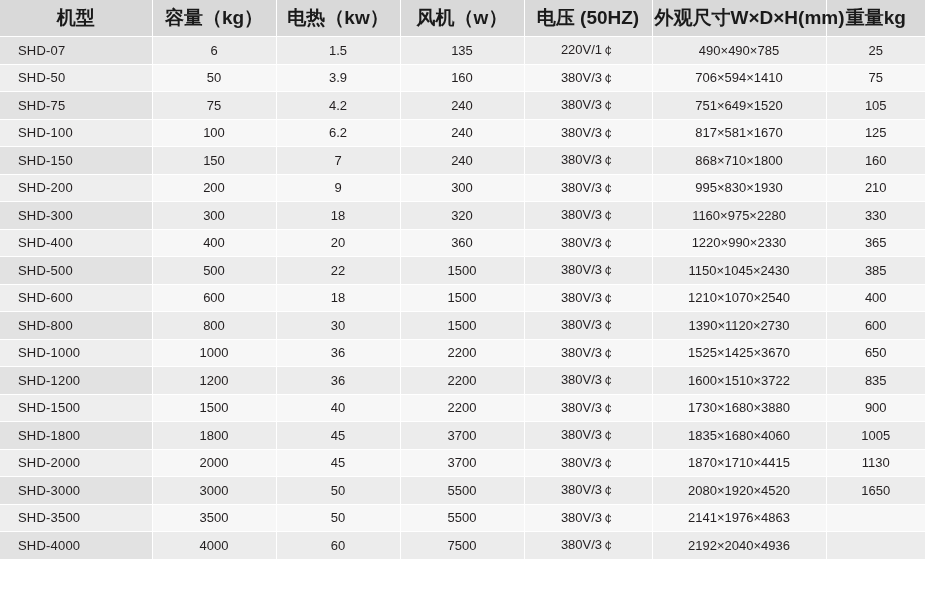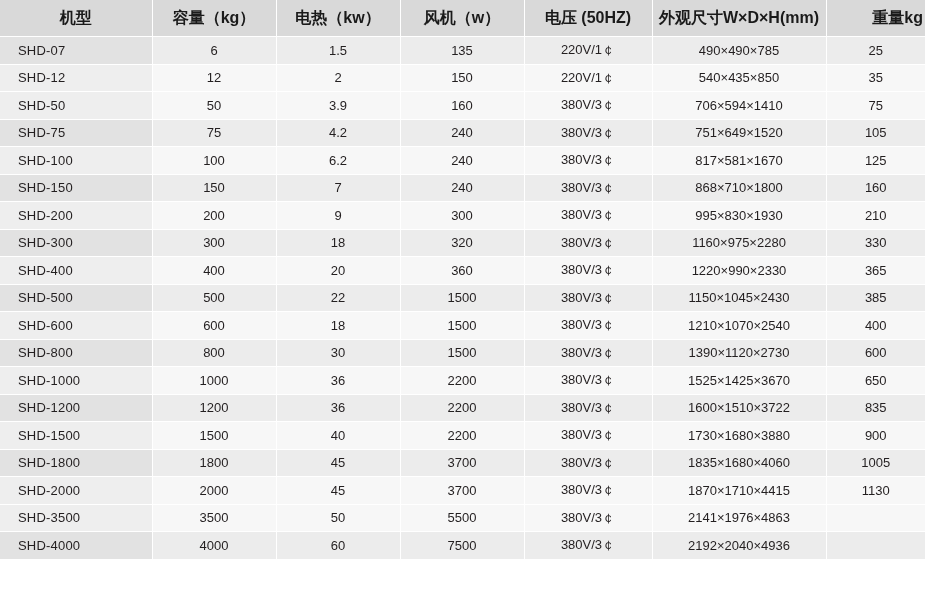--- a/index.html
+++ b/index.html
@@ -31,7 +31,7 @@
     height: 36px;
     background: #d9d9d9;
     color: #1a1a1a;
-    font-size: 16px;
+    font-size: 19px;
     font-weight: bold;
     text-align: center;
     border-right: 1px solid #ffffff;

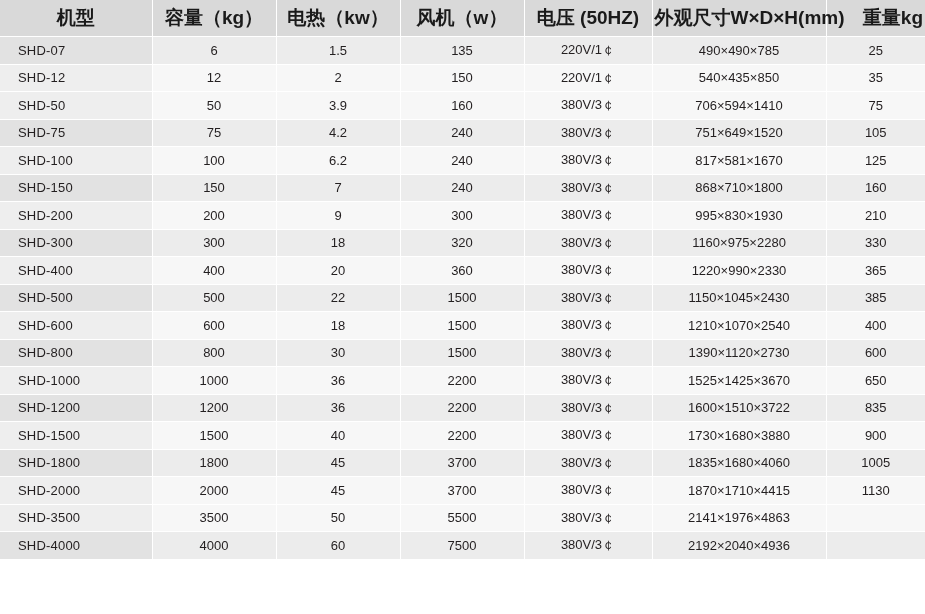--- a/index.html
+++ b/index.html
@@ -39,7 +39,7 @@
     padding: 0 2px;
     white-space: nowrap;
   }
-  thead th:last-child { border-right: none; text-align: right; }
+  thead th:last-child { border-right: none; }
 
   tbody td {
     height: 26.5px;

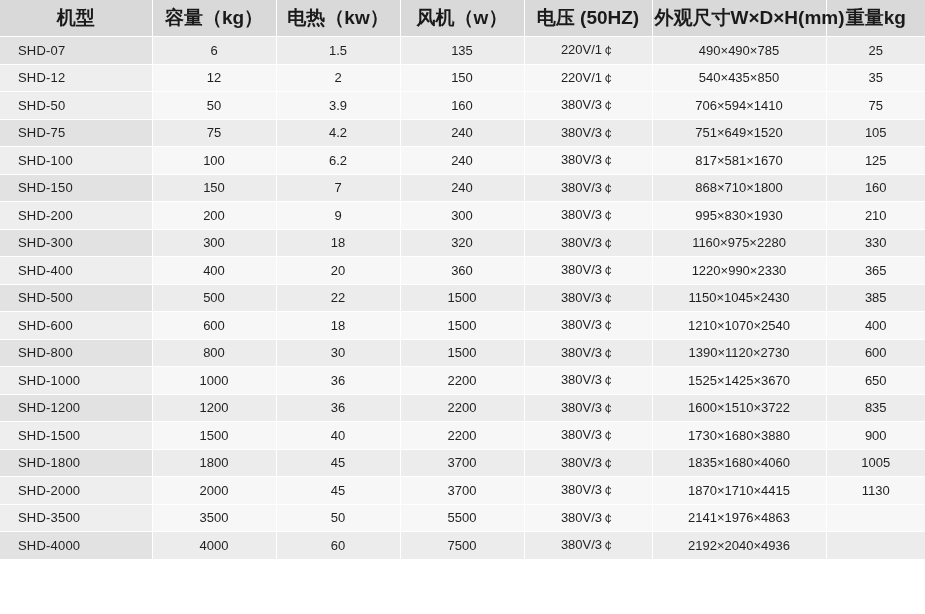--- a/index.html
+++ b/index.html
@@ -102,15 +102,6 @@
         <td>25</td>
       </tr>
       <tr class="even">
-        <td class="model">SHD-12</td>
-        <td>12</td>
-        <td>2</td>
-        <td>150</td>
-        <td>220V/1￠</td>
-        <td>540×435×850</td>
-        <td>35</td>
-      </tr>
-      <tr class="even">
         <td class="model">SHD-50</td>
         <td>50</td>
         <td>3.9</td>

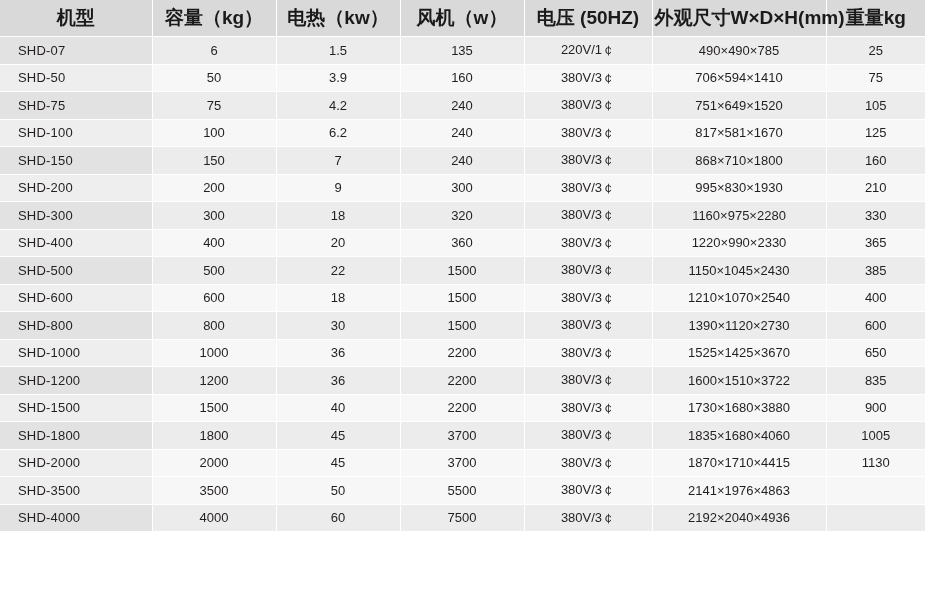--- a/index.html
+++ b/index.html
@@ -236,6 +236,15 @@
         <td>1870×1710×4415</td>
         <td>1130</td>
       </tr>
+      <tr class="odd">
+        <td class="model">SHD-3000</td>
+        <td>3000</td>
+        <td>50</td>
+        <td>5500</td>
+        <td>380V/3￠</td>
+        <td>2080×1920×4520</td>
+        <td>1650</td>
+      </tr>
       <tr class="even">
         <td class="model">SHD-3500</td>
         <td>3500</td>

